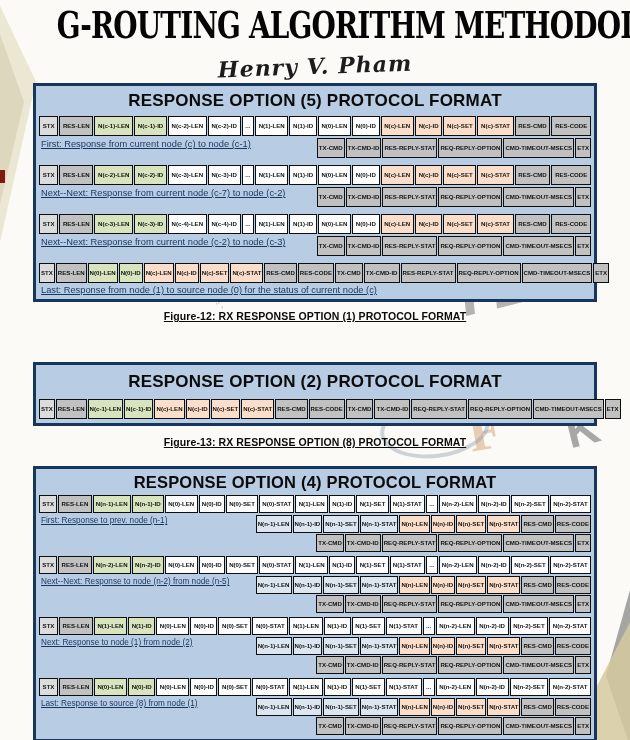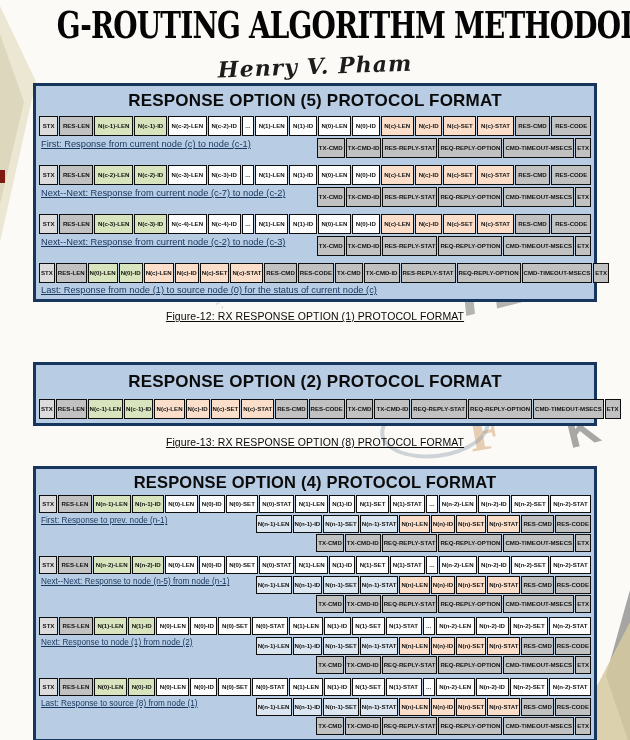--- a/index.html
+++ b/index.html
@@ -90,7 +90,7 @@
   .p3 .blockcap{font-size:8.2px;}
 
   .figcap{
-    position:relative;z-index:2;text-align:center;font-weight:normal;
+    position:relative;z-index:2;text-align:center;font-weight:bold;
     font-size:10.5px;color:#0a0a0a;text-decoration:underline;letter-spacing:.1px;
   }
   .figcap.f12{margin-top:8px;}

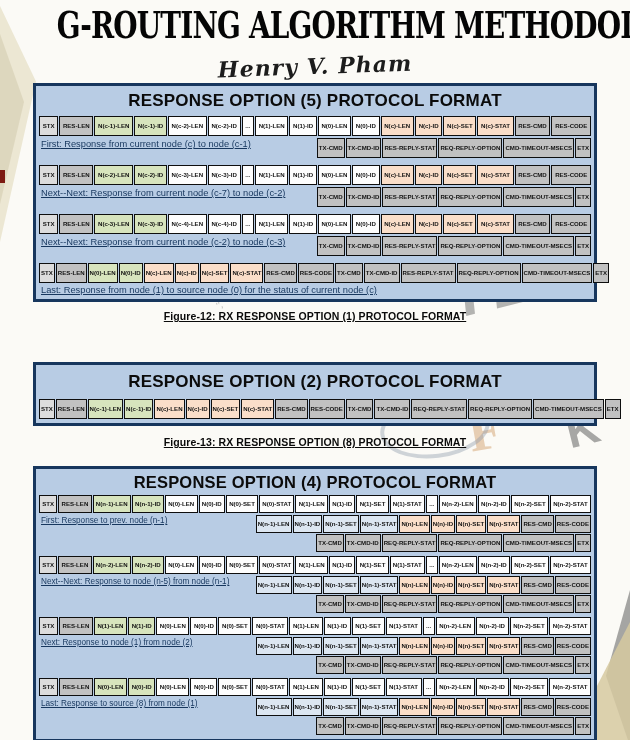--- a/index.html
+++ b/index.html
@@ -338,7 +338,7 @@
             <span class="cell" style="background: rgb(253, 253, 253);">N(n-2)-STAT</span>
           </div>
           <div class="capline">
-            <div class="blockcap">Next--Next: Response to node (n-5) from node (n-1)</div>
+            <div class="blockcap">Next--Next: Response to node (n-2) from node (n-5)</div>
             <div class="cellrow right">
               <span class="cell" style="background: rgb(220, 230, 241);">N(n-1)-LEN</span>
               <span class="cell" style="background: rgb(220, 230, 241);">N(n-1)-ID</span>

